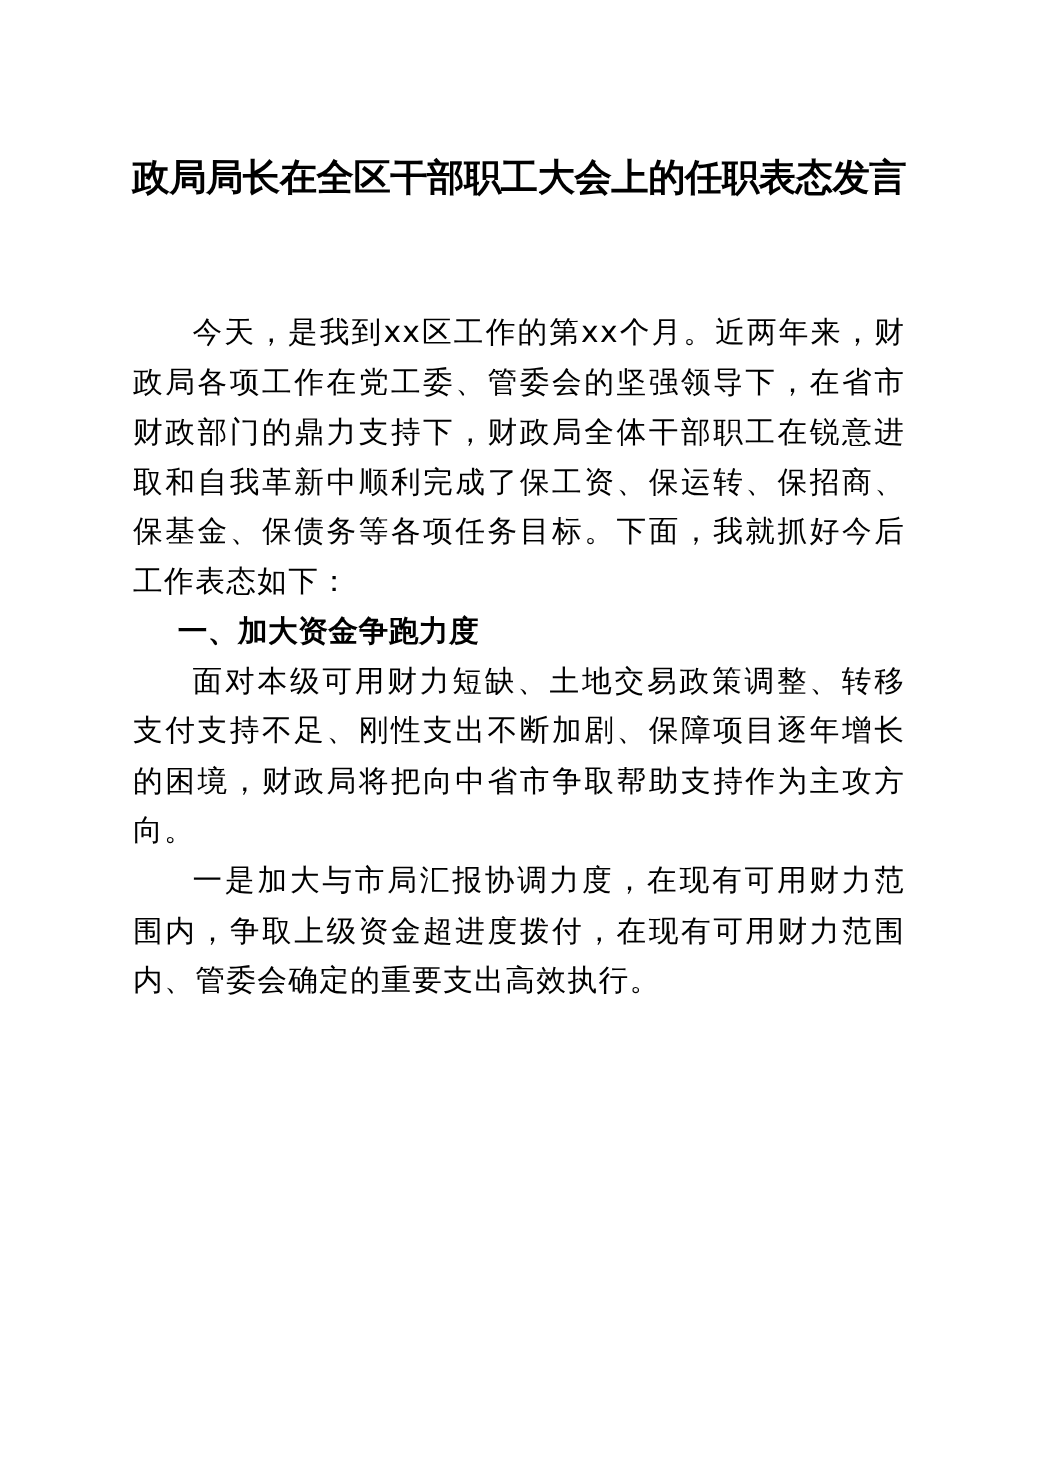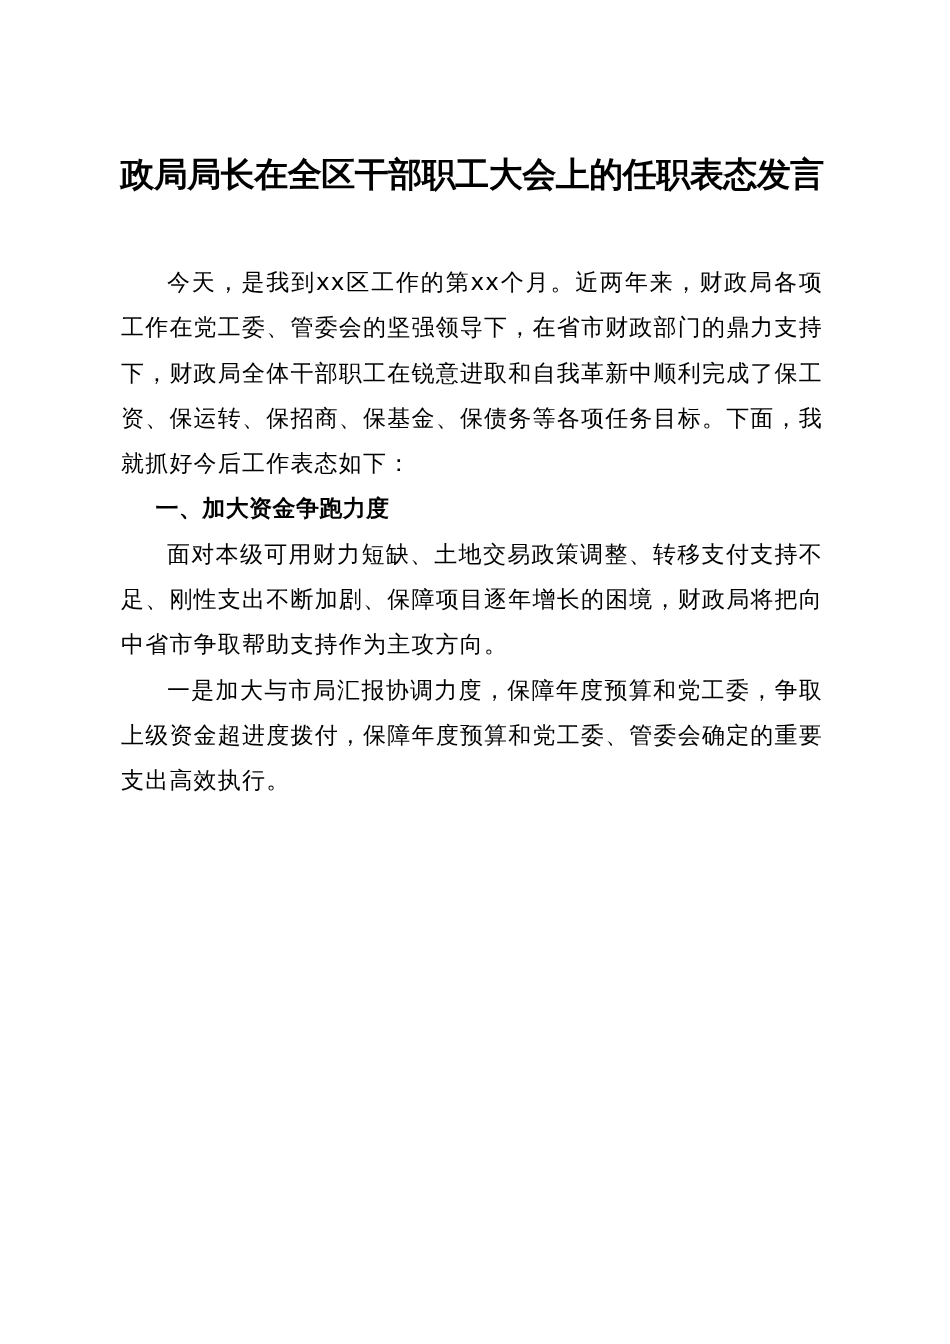--- a/index.html
+++ b/index.html
@@ -24,7 +24,7 @@
       margin: 0;
       position: absolute;
       left: -10px;
-      top: 150px;
+      top: 138px;
       width: 722px;
       text-align: center;
       font-family: "DejaVu Serif", "Liberation Serif", serif;

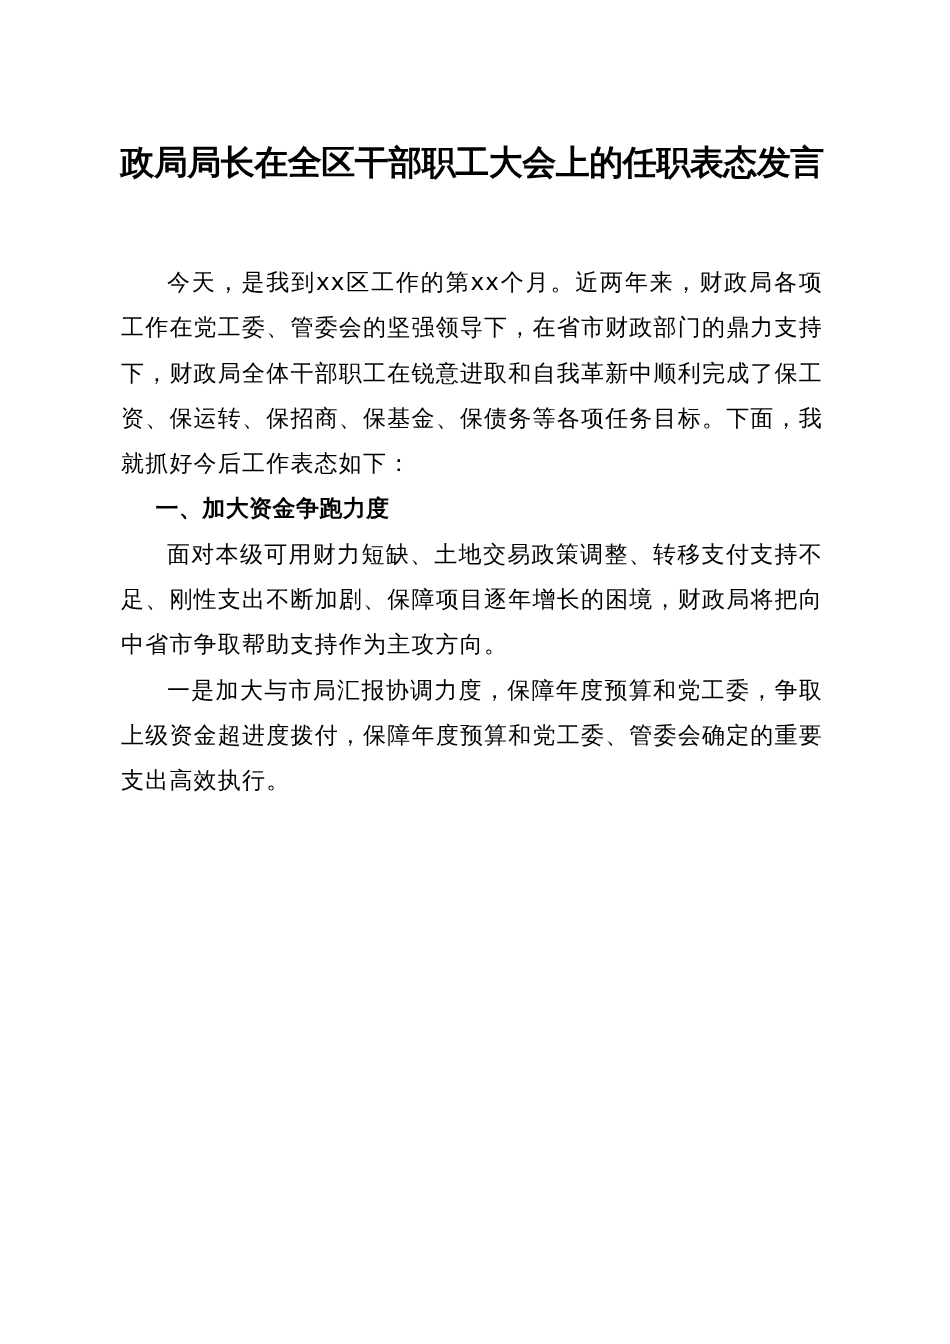--- a/index.html
+++ b/index.html
@@ -36,10 +36,10 @@
     .body {
       position: absolute;
       left: 0;
-      top: 260px;
+      top: 280px;
       width: 702px;
       font-family: "DejaVu Sans", "Liberation Sans", sans-serif;
-      font-size: 23px;
+      font-size: 27px;
       line-height: 45.3px;
       letter-spacing: 1.2px;
       text-align: justify;

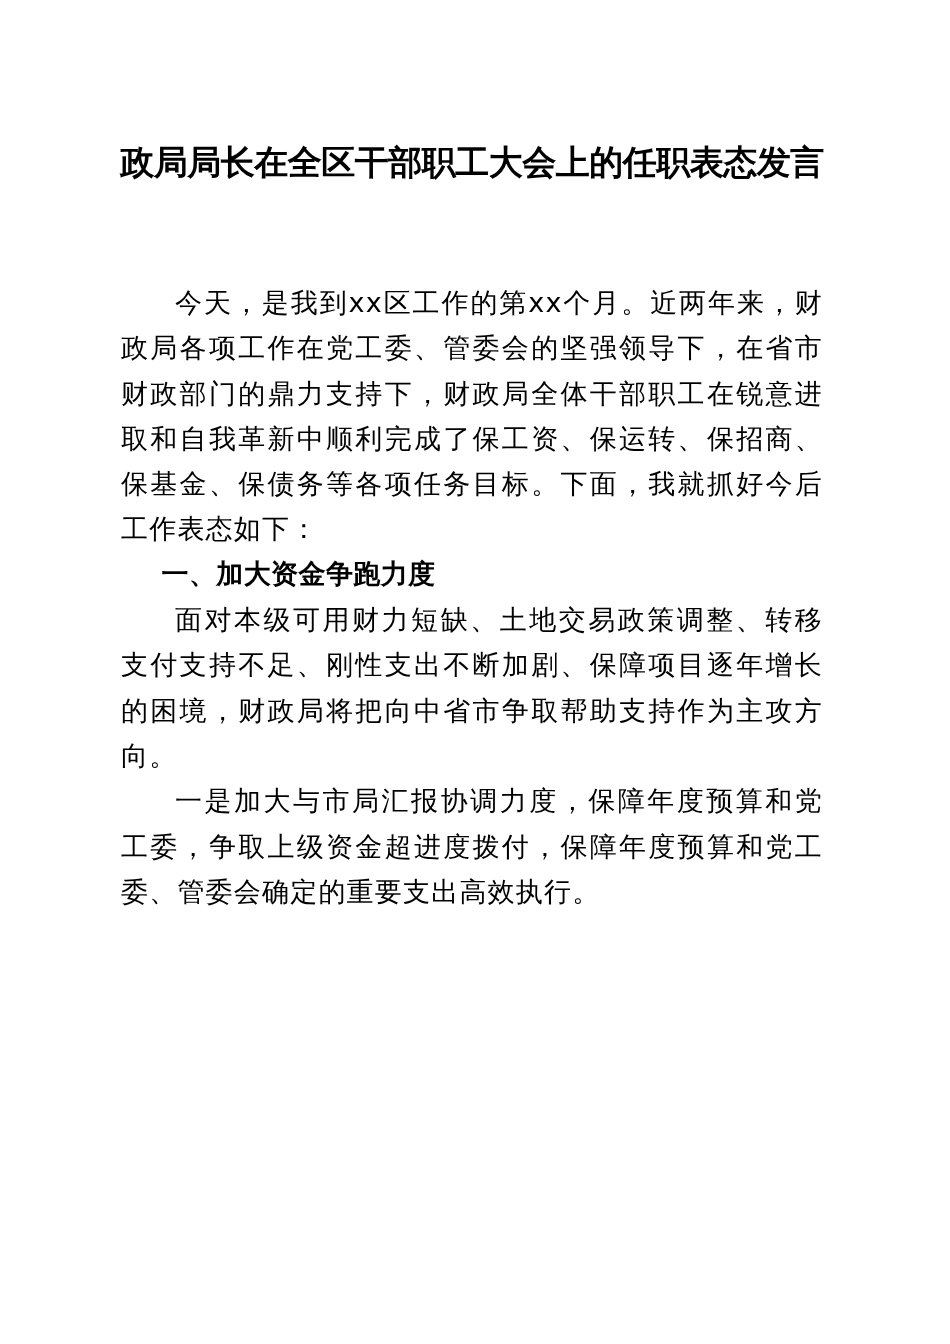--- a/index.html
+++ b/index.html
@@ -66,7 +66,7 @@
     <p class="para">今天，是我到xx区工作的第xx个月。近两年来，财政局各项工作在党工委、管委会的坚强领导下，在省市财政部门的鼎力支持下，财政局全体干部职工在锐意进取和自我革新中顺利完成了保工资、保运转、保招商、保基金、保债务等各项任务目标。下面，我就抓好今后工作表态如下：</p>
     <p class="heading">一、加大资金争跑力度</p>
     <p class="para">面对本级可用财力短缺、土地交易政策调整、转移支付支持不足、刚性支出不断加剧、保障项目逐年增长的困境，财政局将把向中省市争取帮助支持作为主攻方向。</p>
-    <p class="para">一是加大与市局汇报协调力度，保障年度预算和党工委，争取上级资金超进度拨付，保障年度预算和党工委、管委会确定的重要支出高效执行。</p>
+    <p class="para">一是加大与市局汇报协调力度，在现有可用财力范围内，争取上级资金超进度拨付，在现有可用财力范围内、管委会确定的重要支出高效执行。</p>
   </div>
 </div>
 

